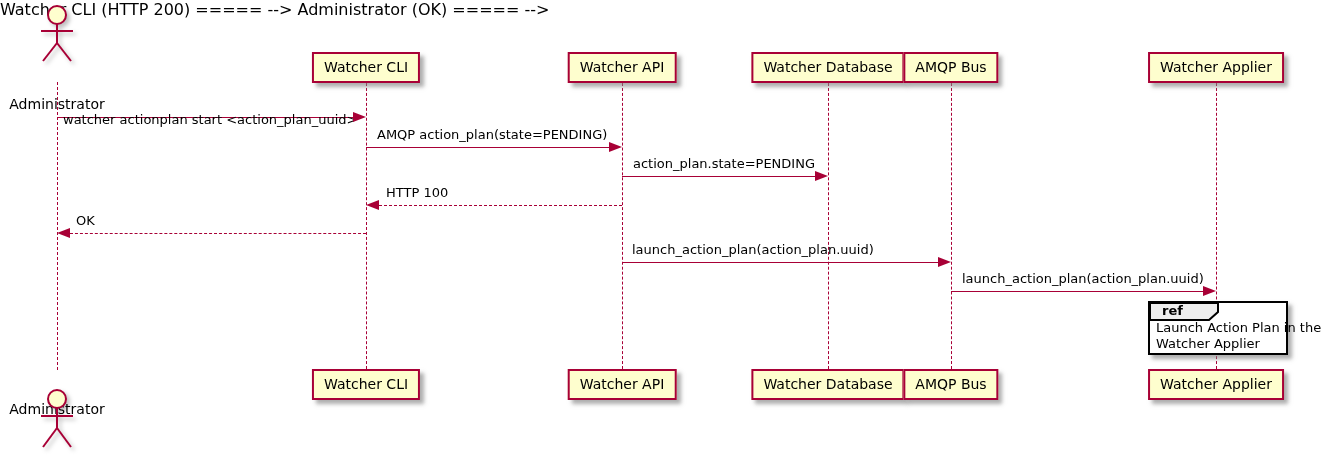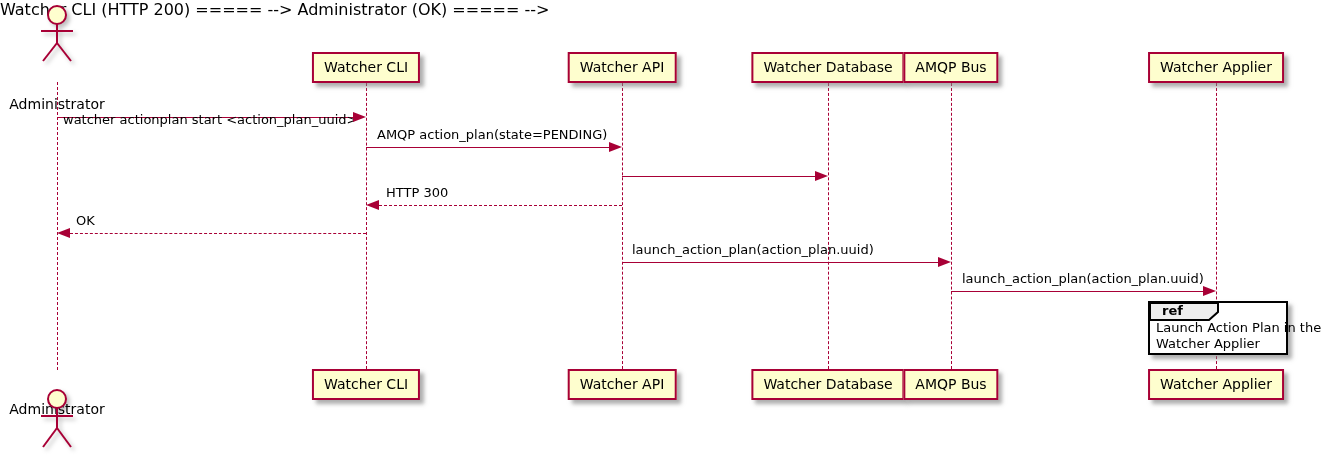--- a/index.html
+++ b/index.html
@@ -121,6 +121,7 @@
   <div class="arr right" style="left:609px; top:142px;"></div>
 
   
+  <div class="msg-label" style="left:633px; top:156px;">action_plan.state=PENDING</div>
   <div class="msg-line solid" style="left:622px; top:176px; width:194px;"></div>
   <div class="arr right" style="left:815px; top:171px;"></div>
 

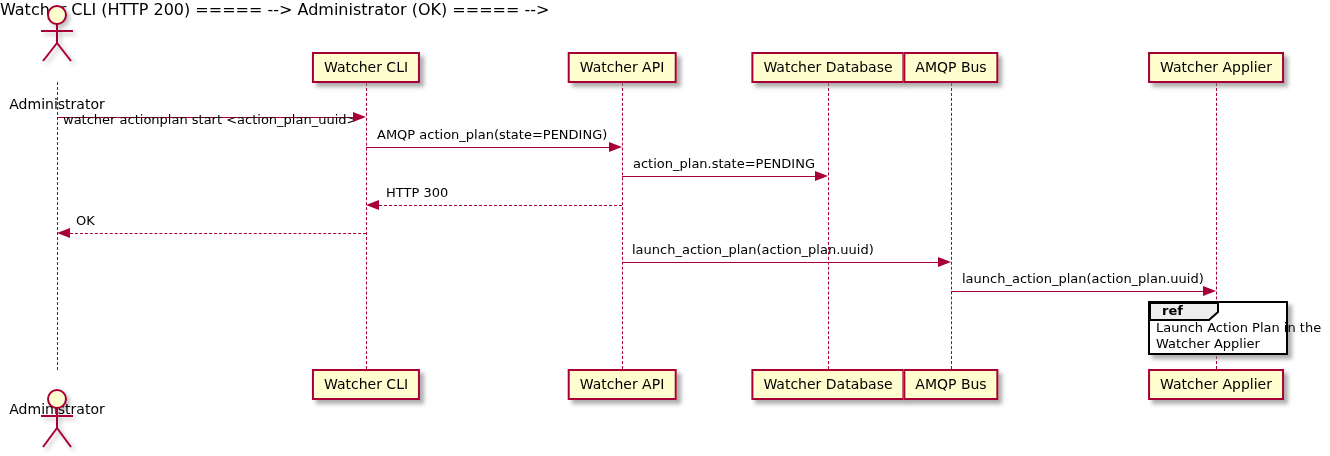--- a/index.html
+++ b/index.html
@@ -126,7 +126,7 @@
   <div class="arr right" style="left:815px; top:171px;"></div>
 
    Watcher CLI (HTTP 200) ===== --&gt;
-  <div class="msg-label" style="left:386px; top:185px;">HTTP 300</div>
+  <div class="msg-label" style="left:386px; top:185px;">HTTP 100</div>
   <div class="msg-line dashed" style="left:379px; top:205px; width:243px;"></div>
   <div class="arr left" style="left:366px; top:200px;"></div>
 

